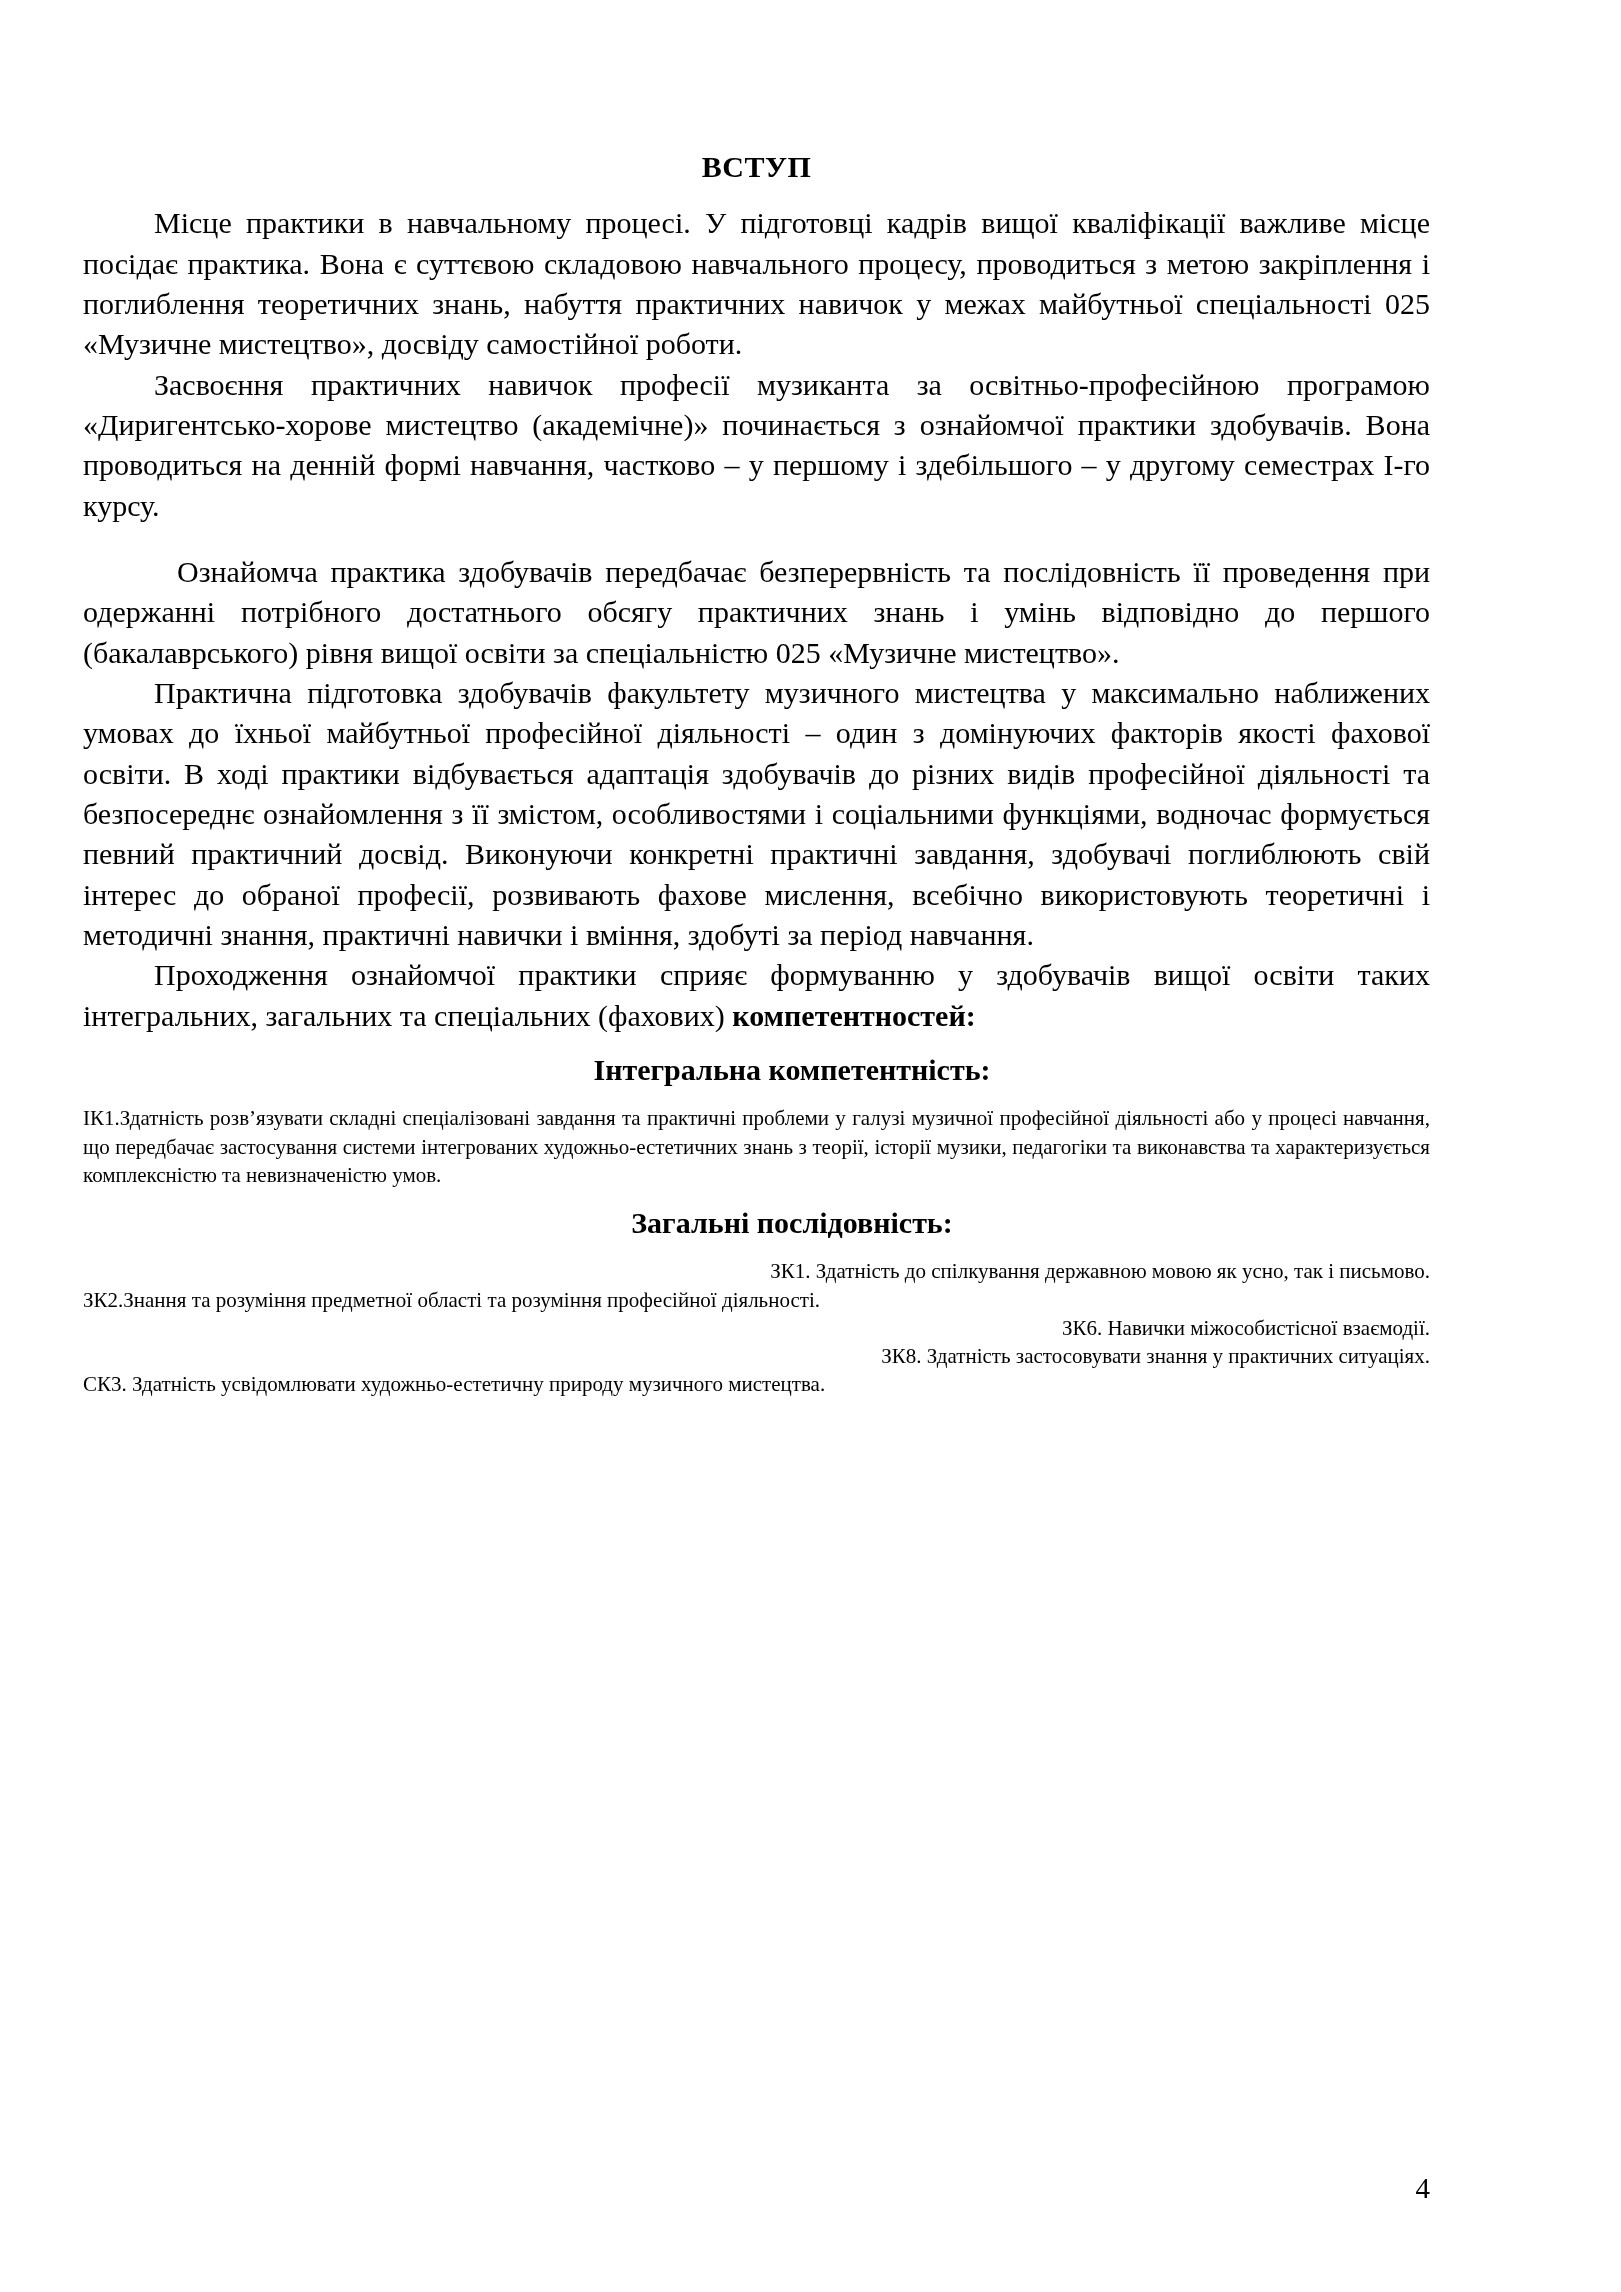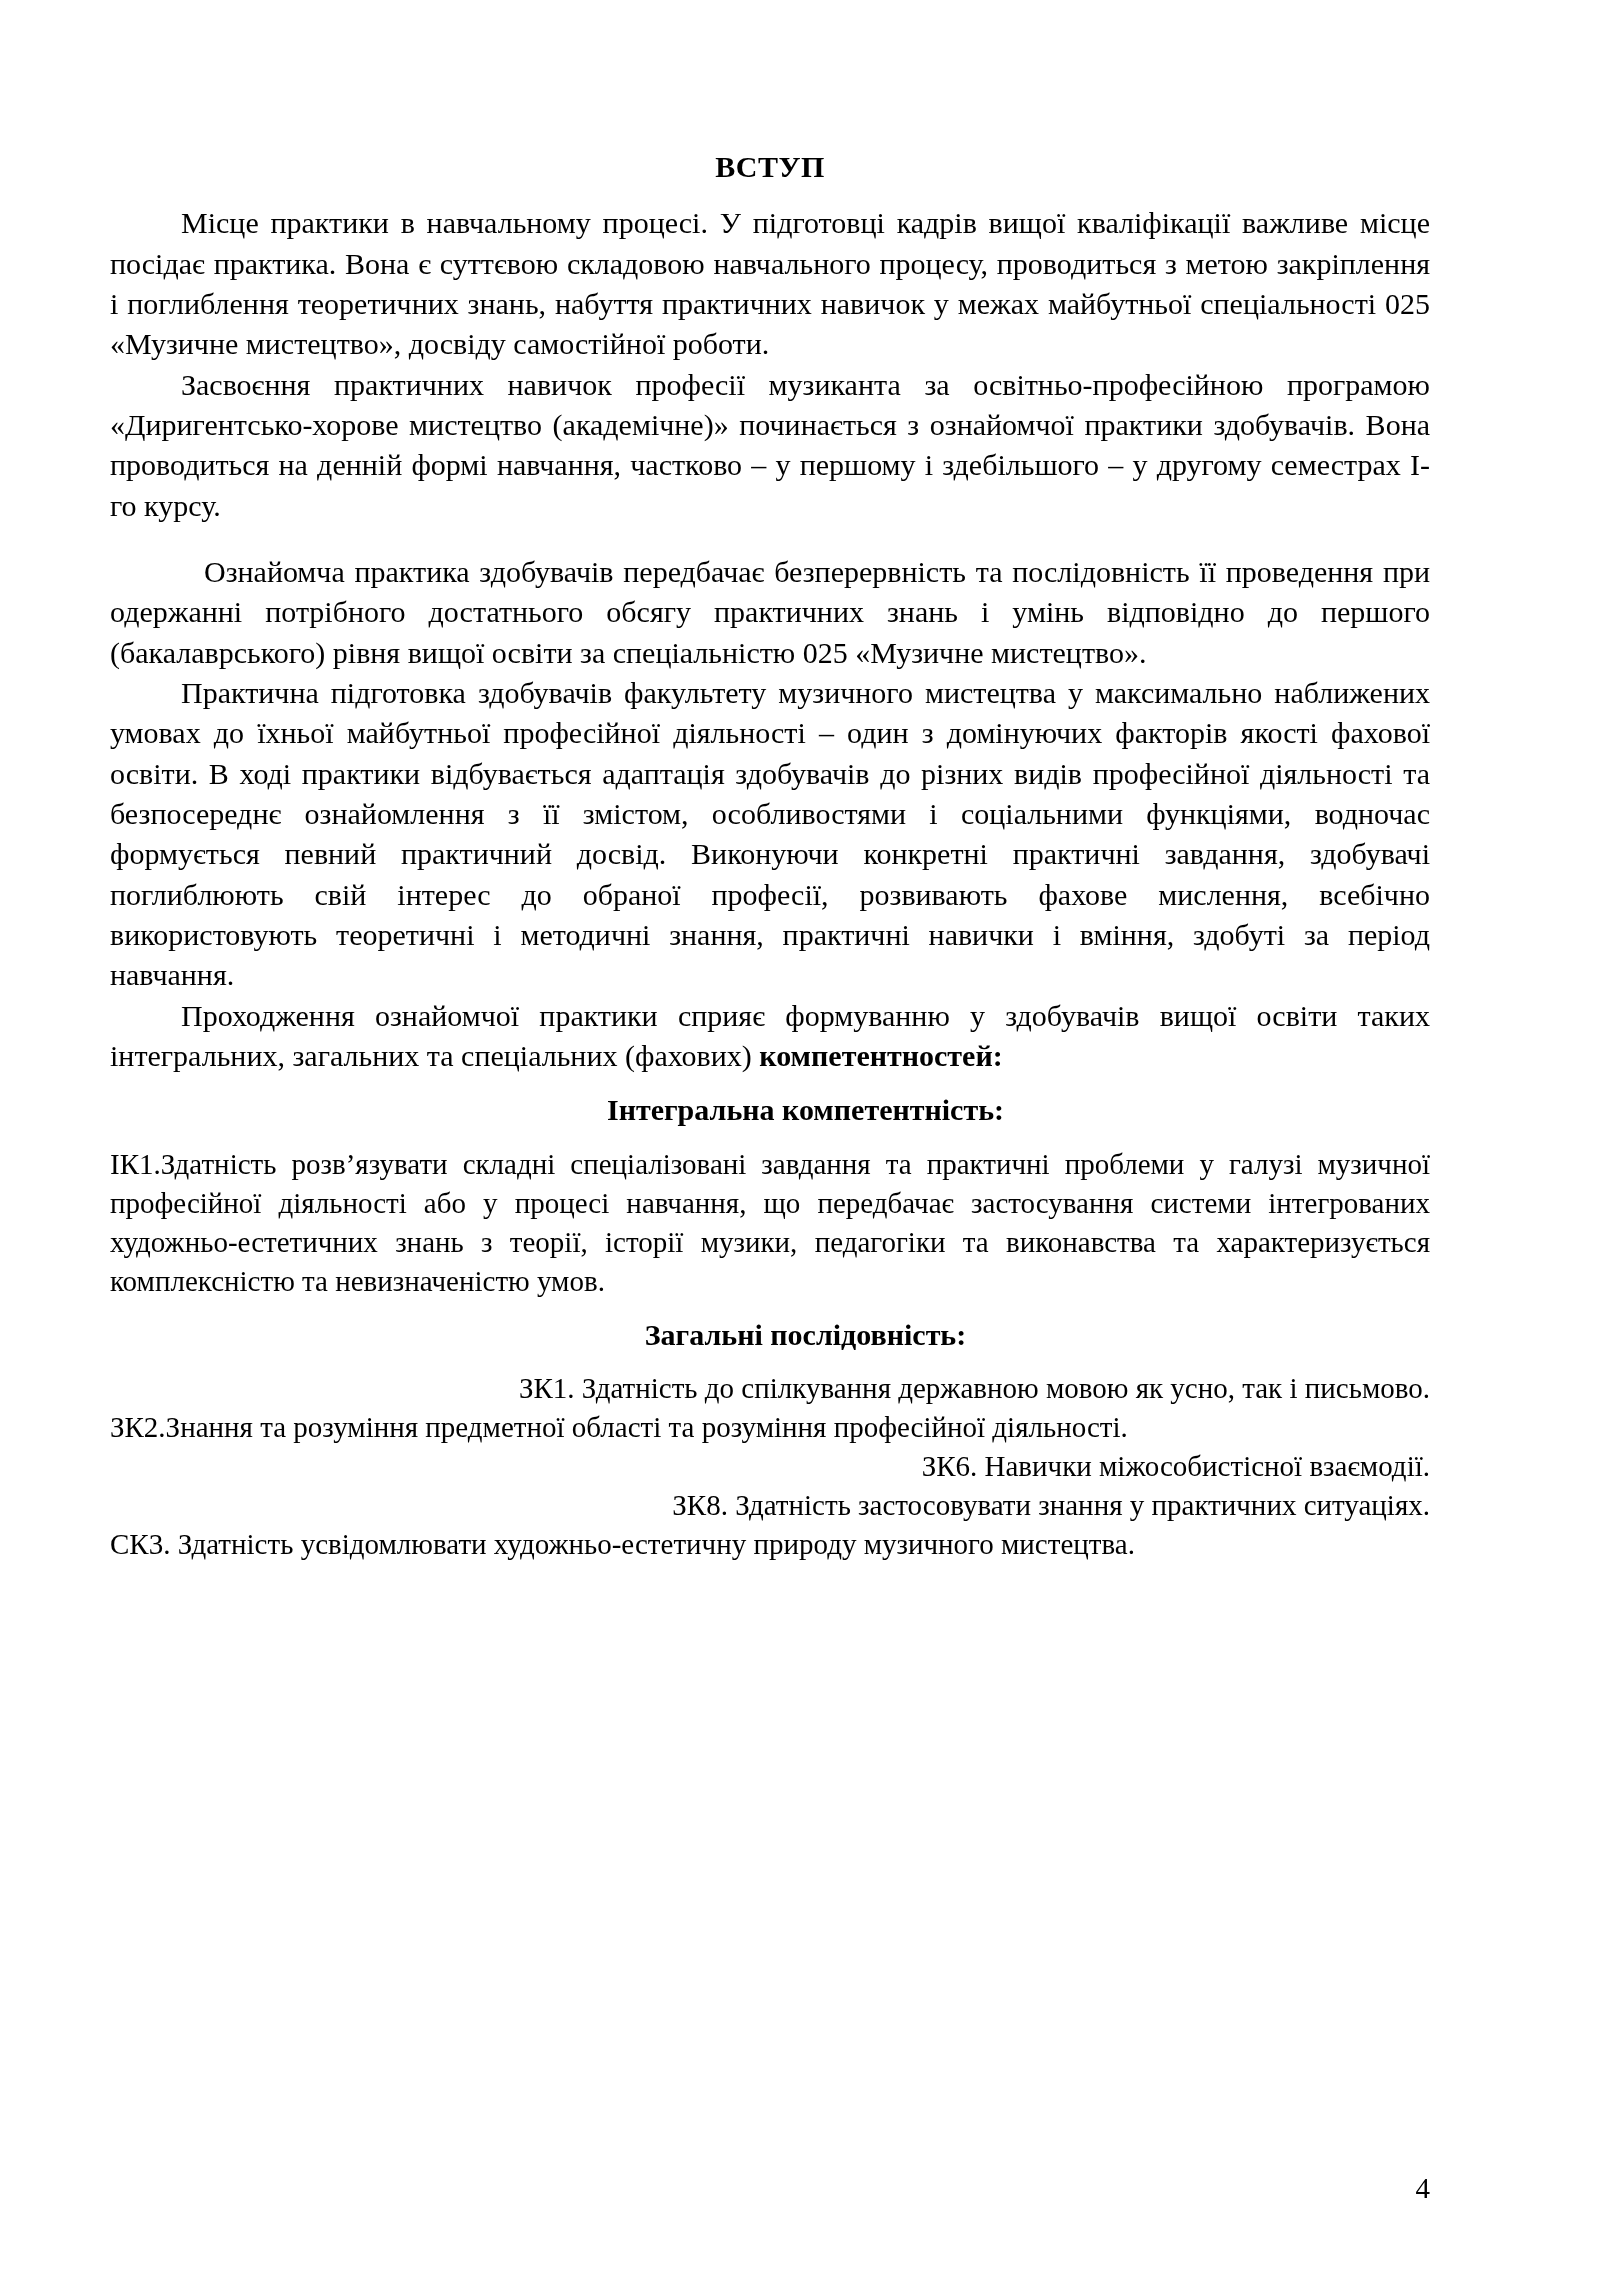--- a/index.html
+++ b/index.html
@@ -18,7 +18,7 @@
     height: 2293px;
     background: #ffffff;
     box-sizing: border-box;
-    padding: 147px 191px 59px 110px;
+    padding: 147px 191px 59px 83px;
     overflow: hidden;
   }
   .doc-title {

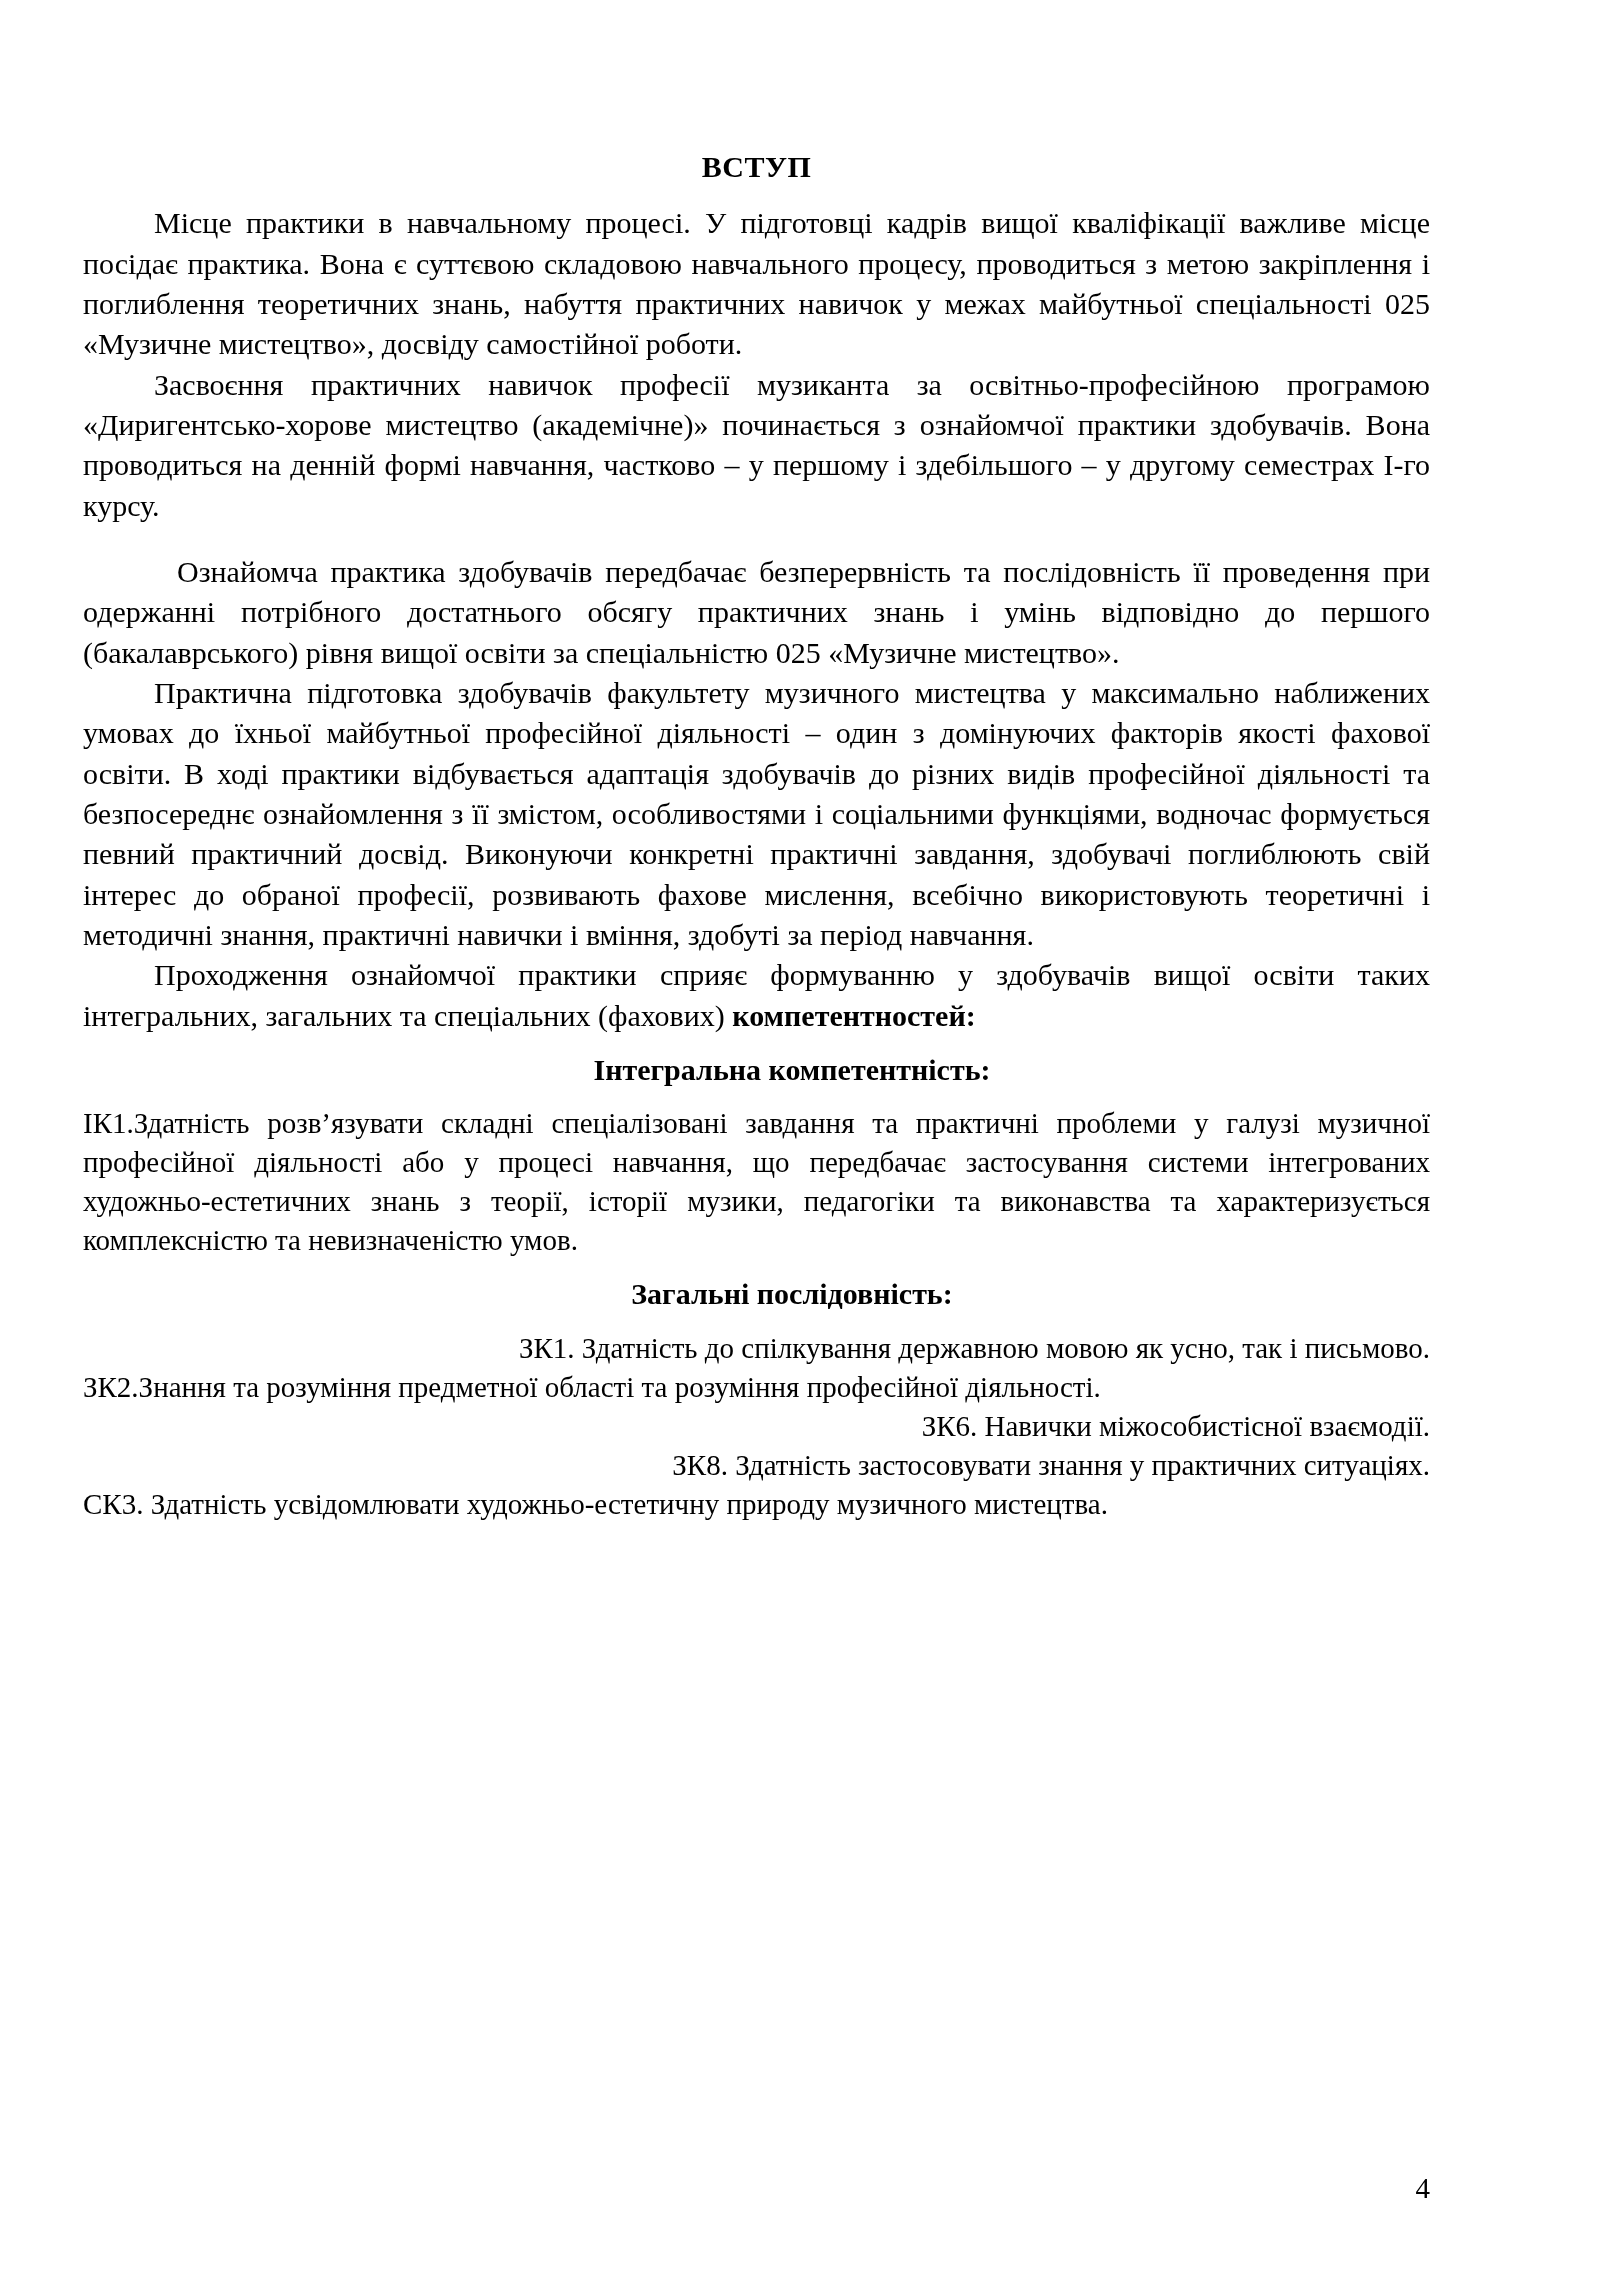--- a/index.html
+++ b/index.html
@@ -54,7 +54,7 @@
     text-align: center;
   }
   .item {
-    font-size: 29px;
+    font-size: 21px;
     line-height: 1.345;
     text-align: justify;
     text-indent: 0;

